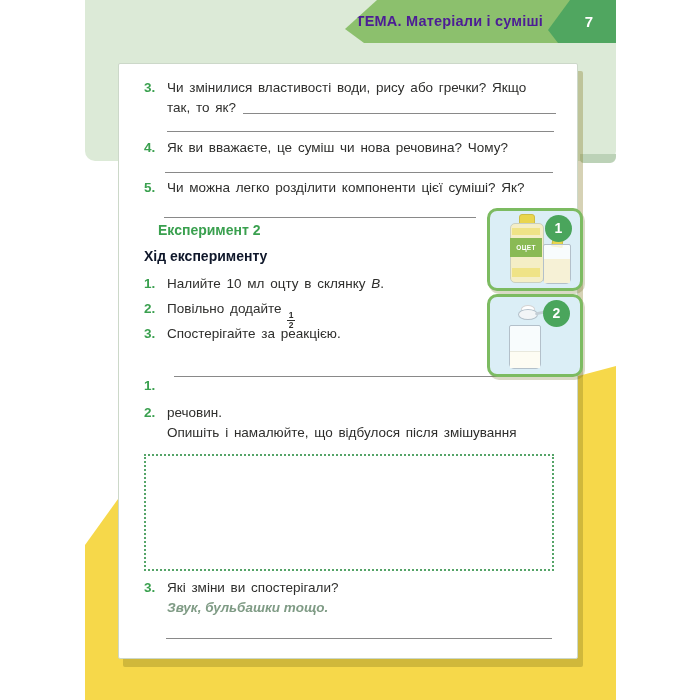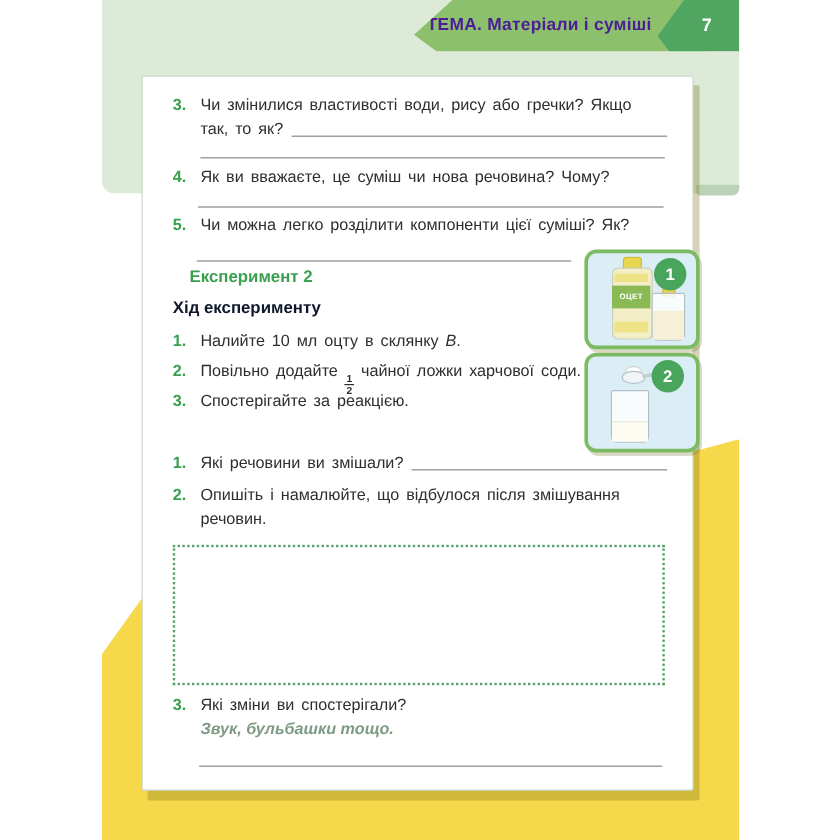--- a/index.html
+++ b/index.html
@@ -127,7 +127,7 @@
     <div class="qbody"><span>Повільно додайте </span><span class="frac">
           <span class="fn">1</span>
           <span>2</span>
-        </span><span> чайної ложки харчової соди.</span></div>
+        </span></div>
   </div>
   <div class="qrow" style="top:260px;">
     <span class="qnum">3.</span>

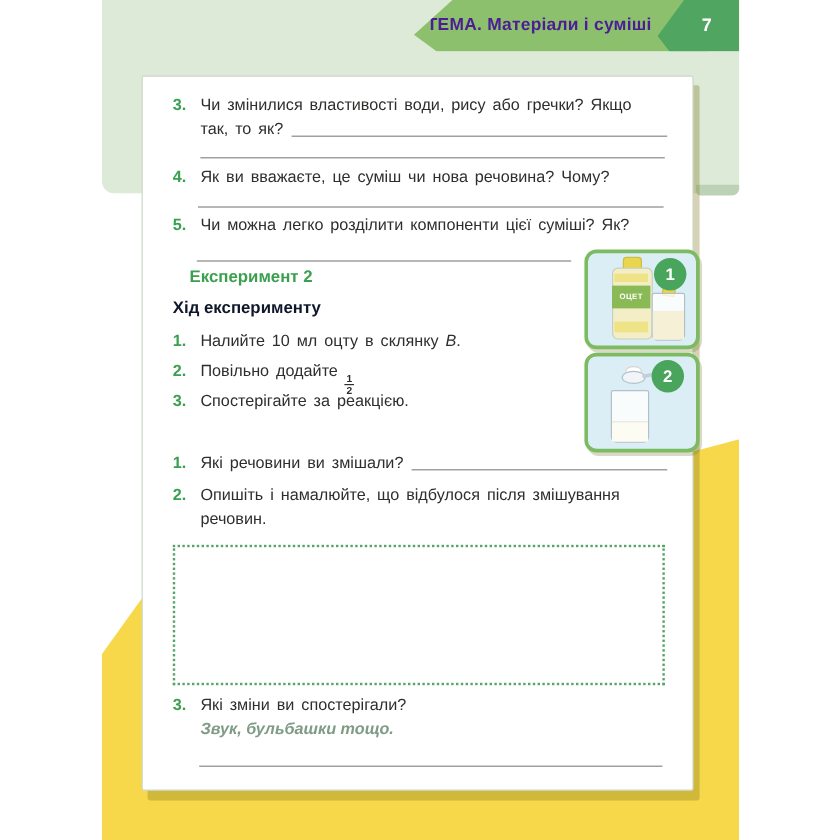--- a/index.html
+++ b/index.html
@@ -138,7 +138,6 @@
   <div class="qrow" style="top:312px;">
     <span class="qnum">1.</span>
     <div class="qbody flexline">
-      <span>Які речовини ви змішали?</span>
       <span class="fill"></span>
     </div>
   </div>

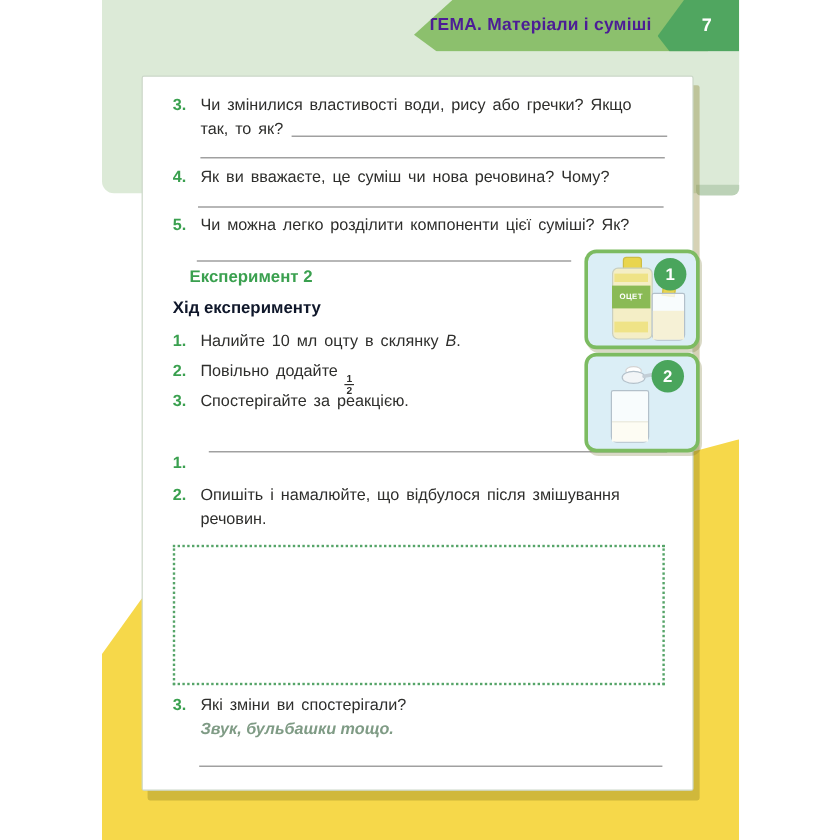--- a/index.html
+++ b/index.html
@@ -145,8 +145,8 @@
   <div class="qrow" style="top:339px;">
     <span class="qnum">2.</span>
     <div class="qbody">
+      <div>речовин.</div>
       <div>Опишіть і намалюйте, що відбулося після змішування</div>
-      <div>речовин.</div>
     </div>
   </div>
 

